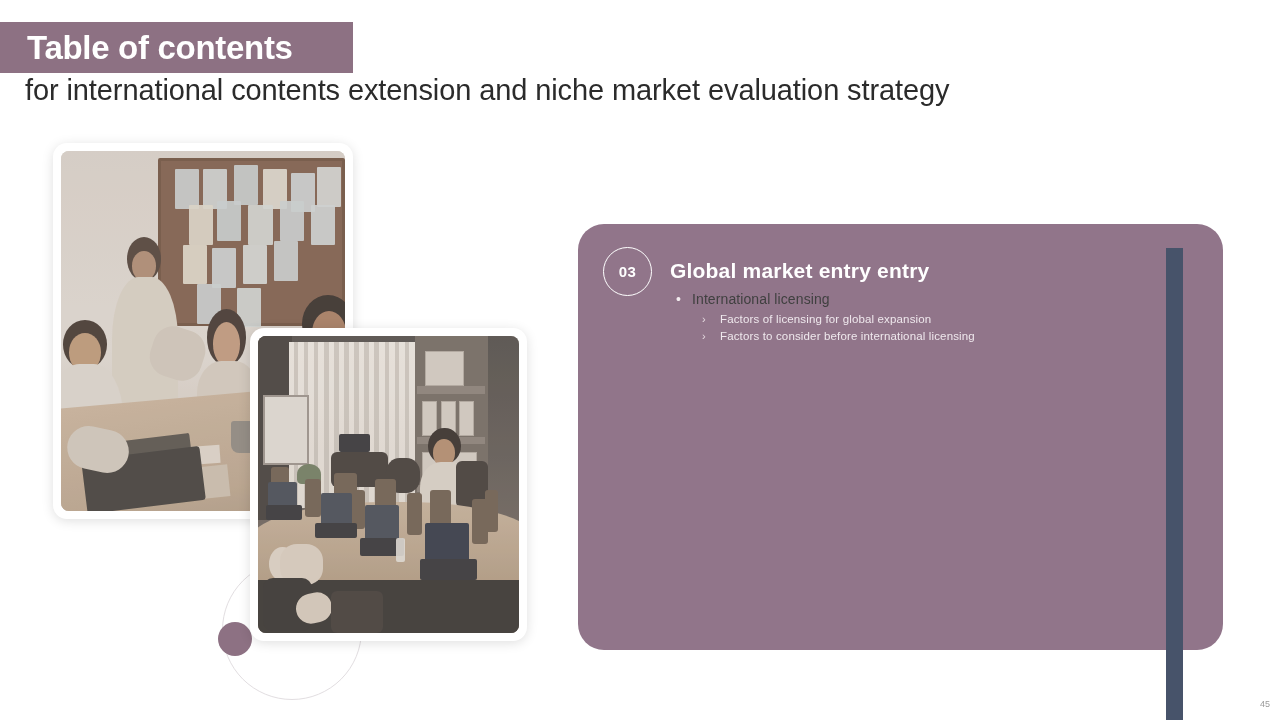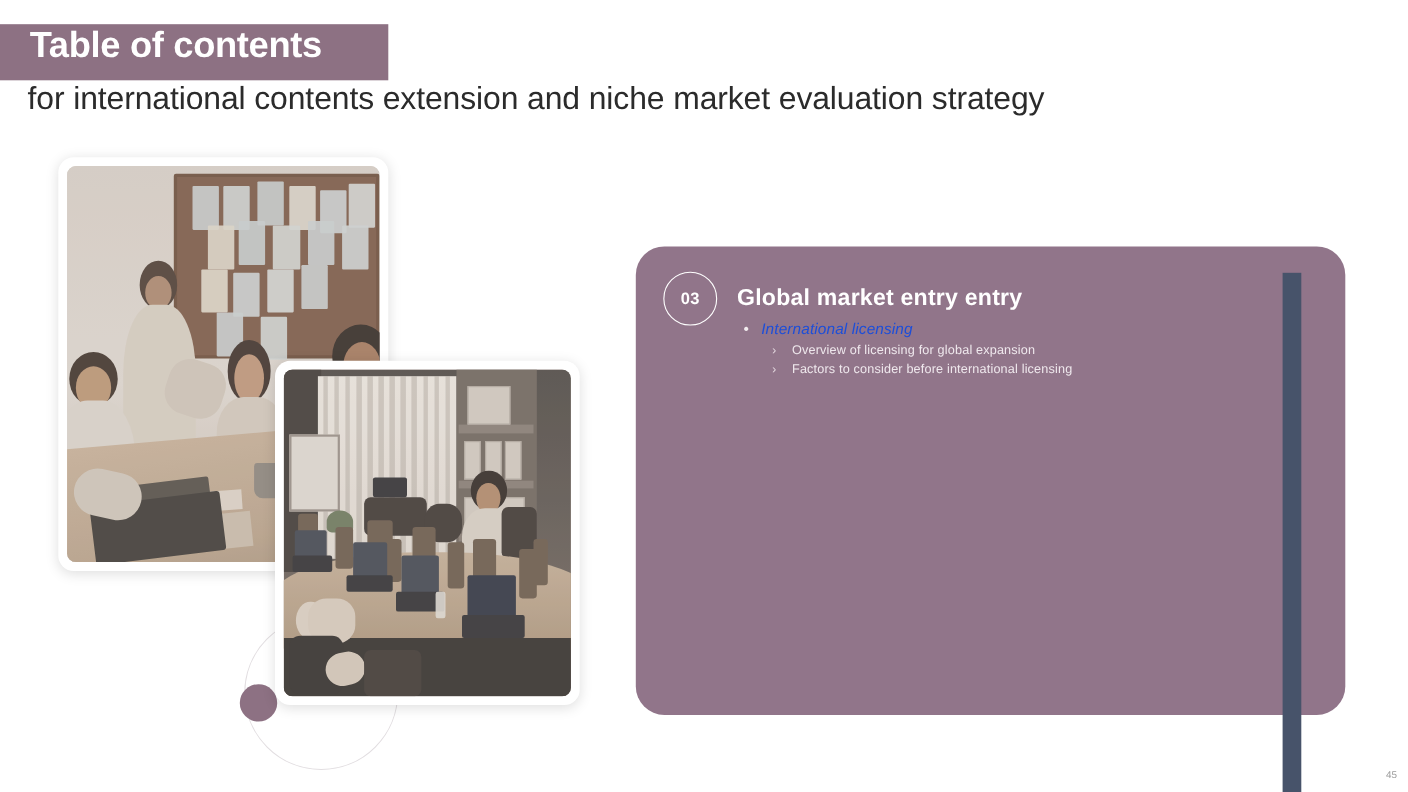--- a/index.html
+++ b/index.html
@@ -16,7 +16,7 @@
     position:absolute;left:0;top:22px;
     width:353px;height:51px;
     background:#8d7183;
-    display:flex;align-items:flex-start;
+    display:flex;align-items:center;
   }
   #title-band-text{
     color:#ffffff;

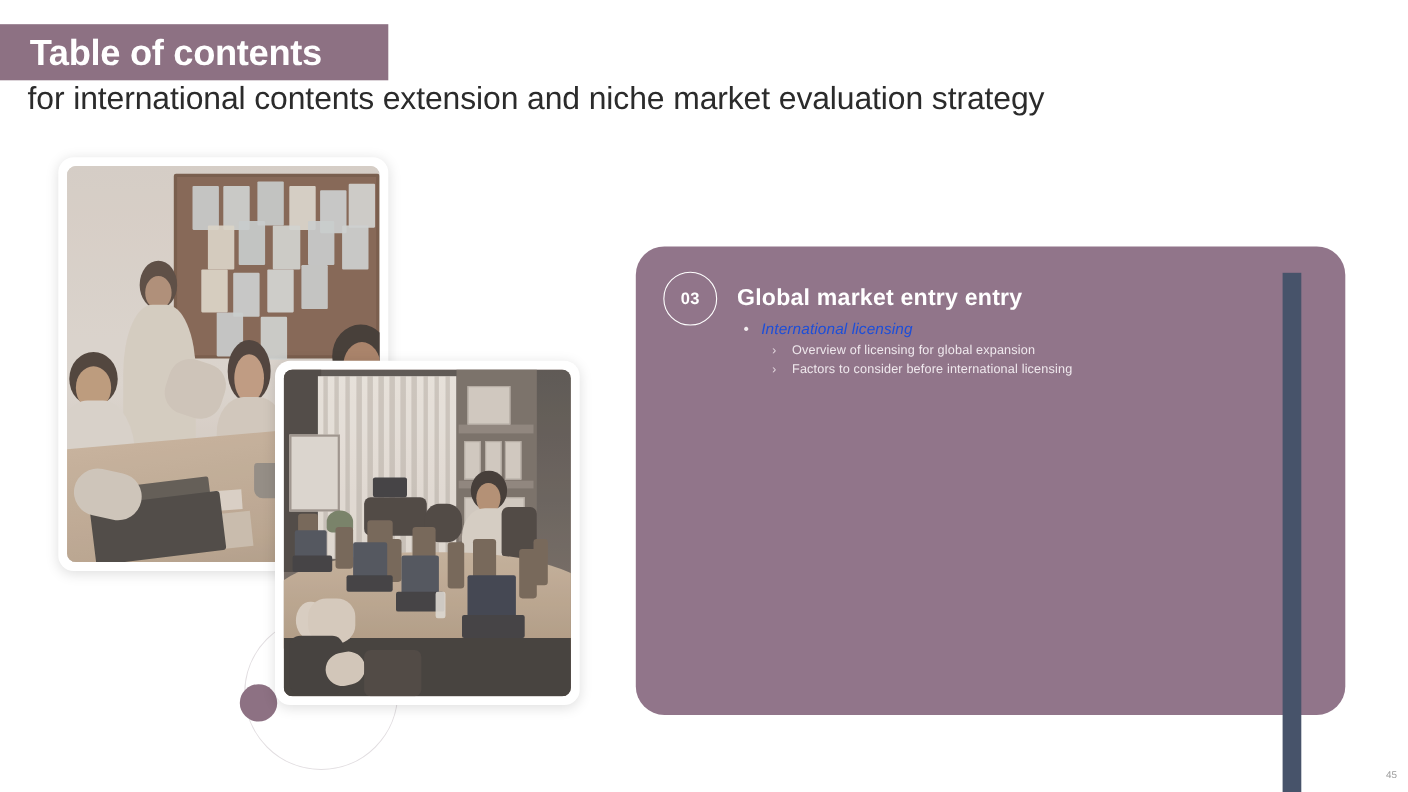--- a/index.html
+++ b/index.html
@@ -165,11 +165,10 @@
     text-align:left;
   }
   .bullet-text{
-    color:#1d4ed8;
+    color:#404040;
     font-size:14px;
     line-height:17px;
     letter-spacing:.1px;
-    font-style:italic;
   }
   .sub-list{margin-left:26px;margin-top:3px;}
   .sub-row{display:flex;align-items:flex-start;margin-bottom:1px;}

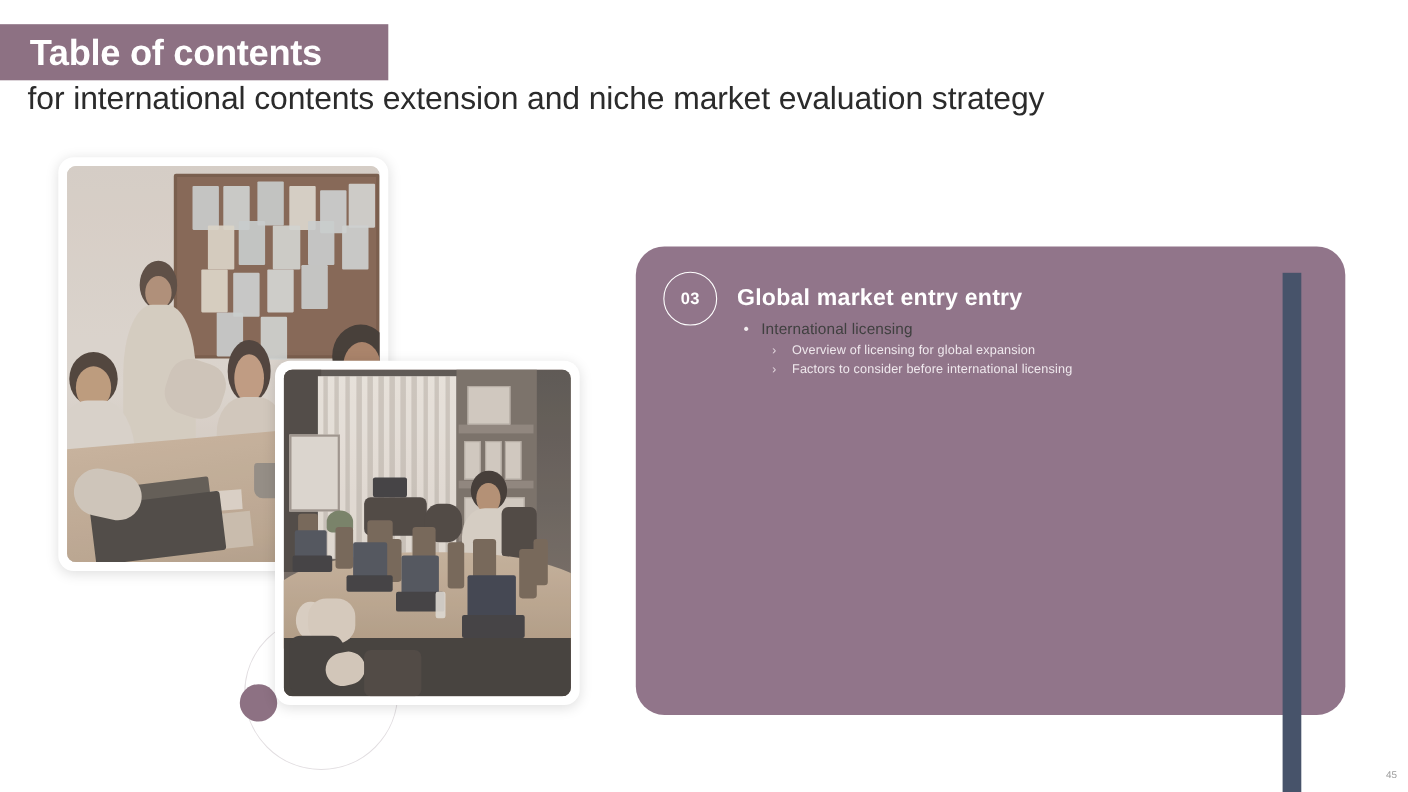--- a/index.html
+++ b/index.html
@@ -360,7 +360,7 @@
   <div class="sub-list">
     <div class="sub-row">
       <span class="sub-mark">›</span>
-      <span class="sub-text">Overview  of licensing for global expansion</span>
+      <span class="sub-text">Factors  of licensing for global expansion</span>
     </div>
     <div class="sub-row">
       <span class="sub-mark">›</span>

